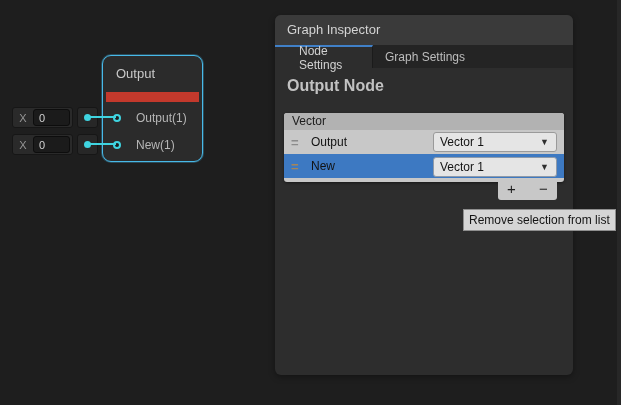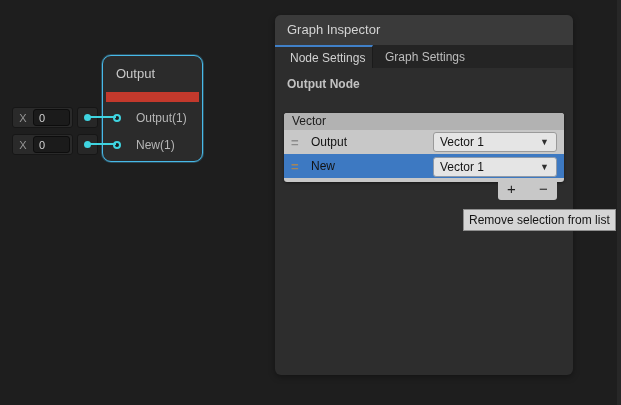--- a/index.html
+++ b/index.html
@@ -75,7 +75,7 @@
   .tabstrip { height:23px; background:#242424; display:flex; }
   .tab { font-size:12px; display:flex; align-items:center; }
   .tab.active {
-    width:98px; padding-left:15px; background:#2d2d2d;
+    width:98px; padding-left:24px; background:#2d2d2d;
     border-top:2px solid #4080c8; border-right:1px solid #1b1b1b;
     color:#d2d2d2;
   }

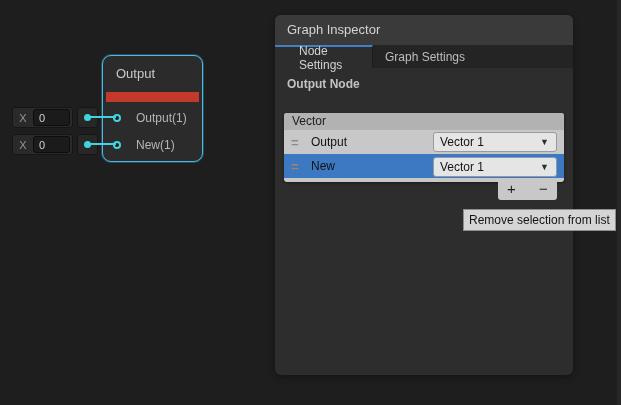--- a/index.html
+++ b/index.html
@@ -82,7 +82,7 @@
   .tab.inactive { padding-left:12px; color:#bdbdbd; }
   .section-title {
     position:absolute; left:12px; top:62px;
-    font-size:12px; font-weight:bold; color:#c2c2c2;
+    font-size:16px; font-weight:bold; color:#c2c2c2;
   }
 
   

